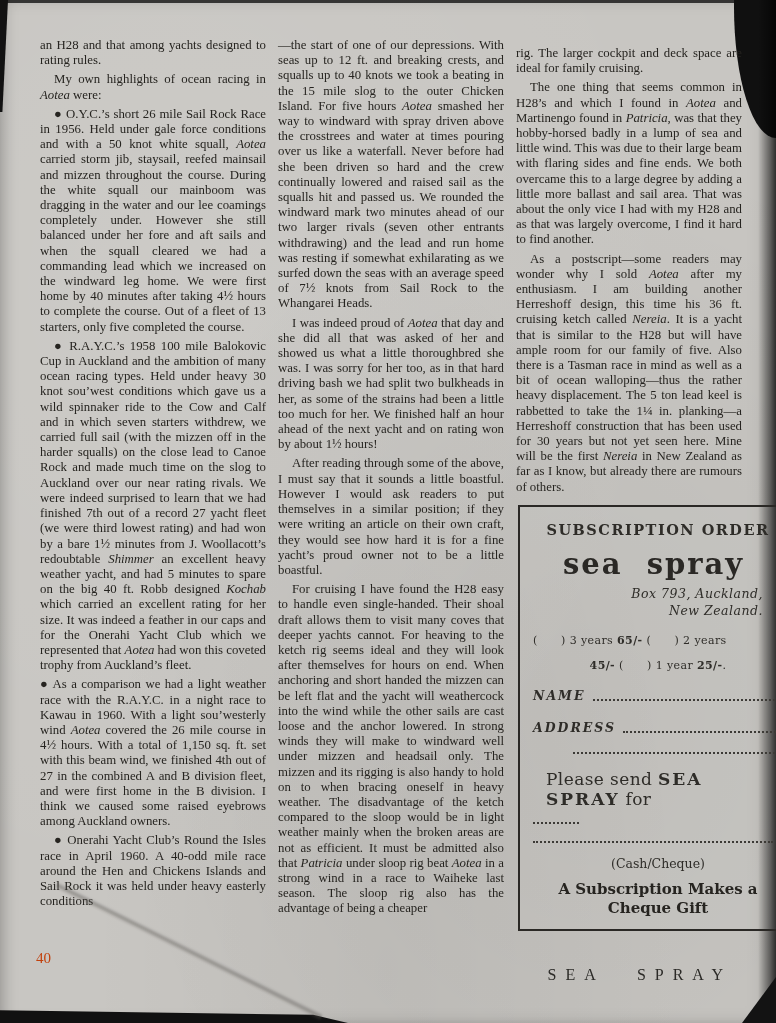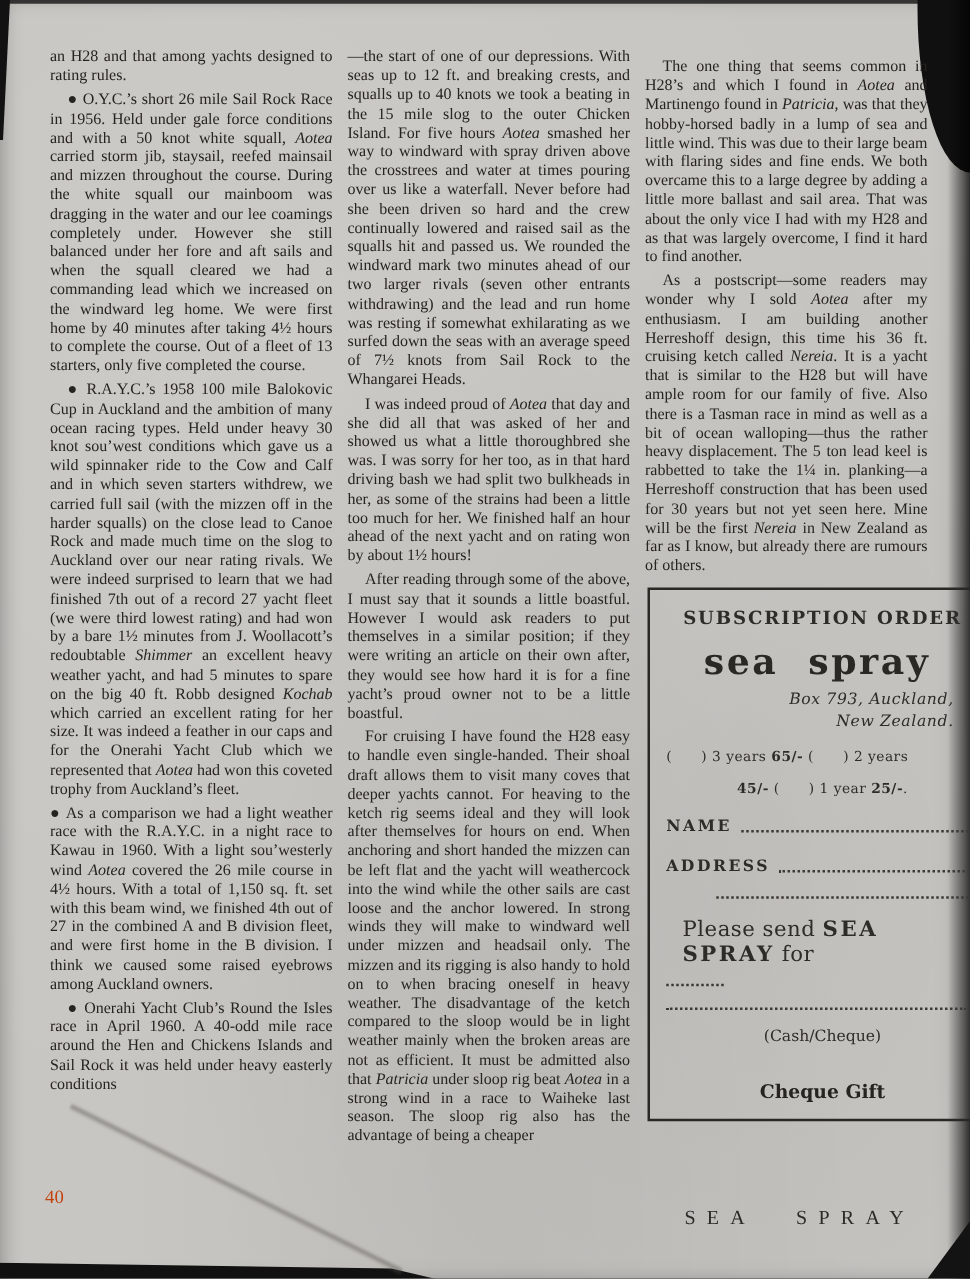--- a/index.html
+++ b/index.html
@@ -93,6 +93,7 @@
     </div>
   <div class="col col3">
     <div>
+        <p class="para">rig. The larger cockpit and deck space are ideal for family cruising.</p>
         <p class="para indent">The one thing that seems common in H28’s and which I found in <i>Aotea</i> and Martinengo found in <i>Patricia</i>, was that they hobby-horsed badly in a lump of sea and little wind. This was due to their large beam with flaring sides and fine ends. We both overcame this to a large degree by adding a little more ballast and sail area. That was about the only vice I had with my H28 and as that was largely overcome, I find it hard to find another.</p>
         <p class="para indent">As a postscript—some readers may wonder why I sold <i>Aotea</i> after my enthusiasm. I am building another Herreshoff design, this time his 36 ft. cruising ketch called <i>Nereia</i>. It is a yacht that is similar to the H28 but will have ample room for our family of five. Also there is a Tasman race in mind as well as a bit of ocean walloping—thus the rather heavy displacement. The 5 ton lead keel is rabbetted to take the 1¼ in. planking—a Herreshoff construction that has been used for 30 years but not yet seen here. Mine will be the first <i>Nereia</i> in New Zealand as far as I know, but already there are rumours of others.</p>
       </div>

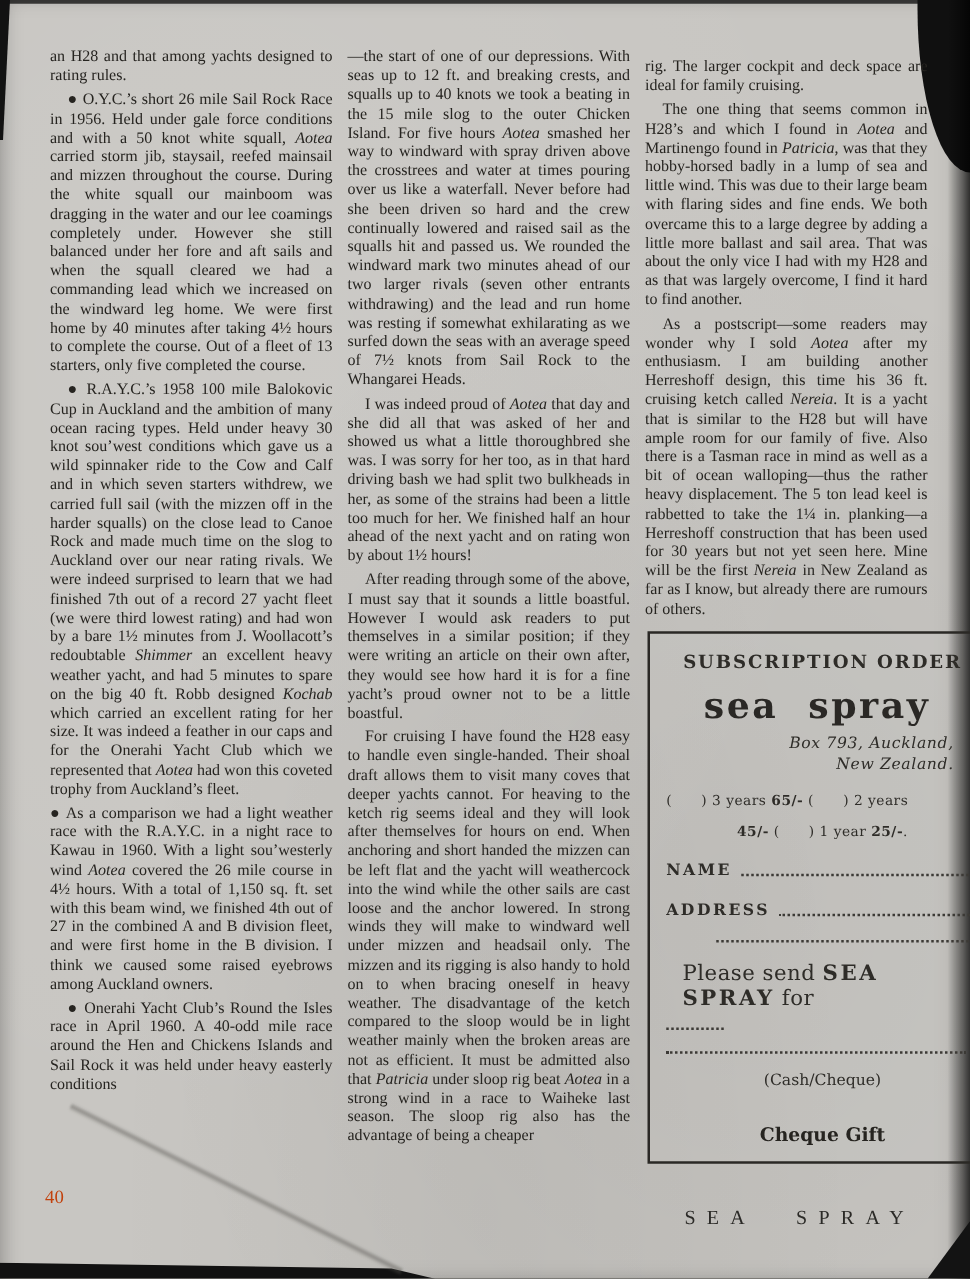--- a/index.html
+++ b/index.html
@@ -80,6 +80,7 @@
 <div class="content">
   <div class="col">
       <p class="para">an H28 and that among yachts designed to rating rules.</p>
+      <p class="para indent">My own highlights of ocean racing in <i>Aotea</i> were:</p>
       <p class="para indent">● O.Y.C.’s short 26 mile Sail Rock Race in 1956. Held under gale force conditions and with a 50 knot white squall, <i>Aotea</i> carried storm jib, staysail, reefed mainsail and mizzen throughout the course. During the white squall our mainboom was dragging in the water and our lee coamings completely under. However she still balanced under her fore and aft sails and when the squall cleared we had a commanding lead which we increased on the windward leg home. We were first home by 40 minutes after taking 4½ hours to complete the course. Out of a fleet of 13 starters, only five completed the course.</p>
       <p class="para indent">● R.A.Y.C.’s 1958 100 mile Balokovic Cup in Auckland and the ambition of many ocean racing types. Held under heavy 30 knot sou’west conditions which gave us a wild spinnaker ride to the Cow and Calf and in which seven starters withdrew, we carried full sail (with the mizzen off in the harder squalls) on the close lead to Canoe Rock and made much time on the slog to Auckland over our near rating rivals. We were indeed surprised to learn that we had finished 7th out of a record 27 yacht fleet (we were third lowest rating) and had won by a bare 1½ minutes from J. Woollacott’s redoubtable <i>Shimmer</i> an excellent heavy weather yacht, and had 5 minutes to spare on the big 40 ft. Robb designed <i>Kochab</i> which carried an excellent rating for her size. It was indeed a feather in our caps and for the Onerahi Yacht Club which we represented that <i>Aotea</i> had won this coveted trophy from Auckland’s fleet.</p>
       <p class="para">● As a comparison we had a light weather race with the R.A.Y.C. in a night race to Kawau in 1960. With a light sou’westerly wind <i>Aotea</i> covered the 26 mile course in 4½ hours. With a total of 1,150 sq. ft. set with this beam wind, we finished 4th out of 27 in the combined A and B division fleet, and were first home in the B division. I think we caused some raised eyebrows among Auckland owners.</p>

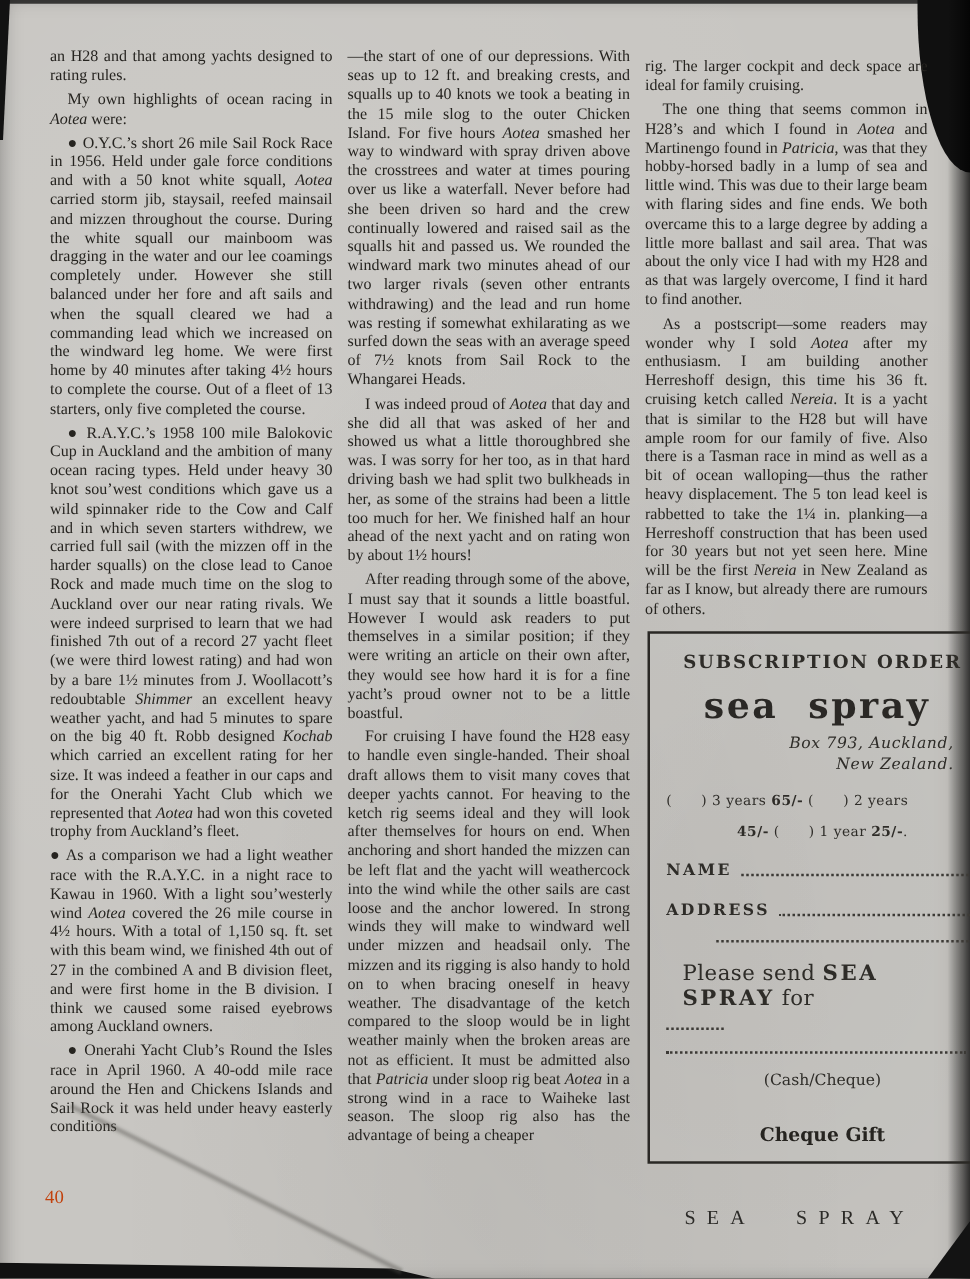--- a/index.html
+++ b/index.html
@@ -89,7 +89,7 @@
   <div class="col">
       <p class="para">—the start of one of our depressions. With seas up to 12 ft. and breaking crests, and squalls up to 40 knots we took a beating in the 15 mile slog to the outer Chicken Island. For five hours <i>Aotea</i> smashed her way to windward with spray driven above the crosstrees and water at times pouring over us like a waterfall. Never before had she been driven so hard and the crew continually lowered and raised sail as the squalls hit and passed us. We rounded the windward mark two minutes ahead of our two larger rivals (seven other entrants withdrawing) and the lead and run home was resting if somewhat exhilarating as we surfed down the seas with an average speed of 7½ knots from Sail Rock to the Whangarei Heads.</p>
       <p class="para indent">I was indeed proud of <i>Aotea</i> that day and she did all that was asked of her and showed us what a little thoroughbred she was. I was sorry for her too, as in that hard driving bash we had split two bulkheads in her, as some of the strains had been a little too much for her. We finished half an hour ahead of the next yacht and on rating won by about 1½ hours!</p>
-      <p class="para indent">After reading through some of the above, I must say that it sounds a little boastful. However I would ask readers to put themselves in a similar position; if they were writing an article on their own after, they would see how hard it is for a fine yacht’s proud owner not to be a little boastful.</p>
+      <p class="para indent">After reading through some of the above, I must say that it sounds a little boastful. However I would ask readers to put themselves in a similar position; if they were writing an article on their own craft, they would see how hard it is for a fine yacht’s proud owner not to be a little boastful.</p>
       <p class="para indent">For cruising I have found the H28 easy to handle even single-handed. Their shoal draft allows them to visit many coves that deeper yachts cannot. For heaving to the ketch rig seems ideal and they will look after themselves for hours on end. When anchoring and short handed the mizzen can be left flat and the yacht will weathercock into the wind while the other sails are cast loose and the anchor lowered. In strong winds they will make to windward well under mizzen and headsail only. The mizzen and its rigging is also handy to hold on to when bracing oneself in heavy weather. The disadvantage of the ketch compared to the sloop would be in light weather mainly when the broken areas are not as efficient. It must be admitted also that <i>Patricia</i> under sloop rig beat <i>Aotea</i> in a strong wind in a race to Waiheke last season. The sloop rig also has the advantage of being a cheaper</p>
     </div>
   <div class="col col3">

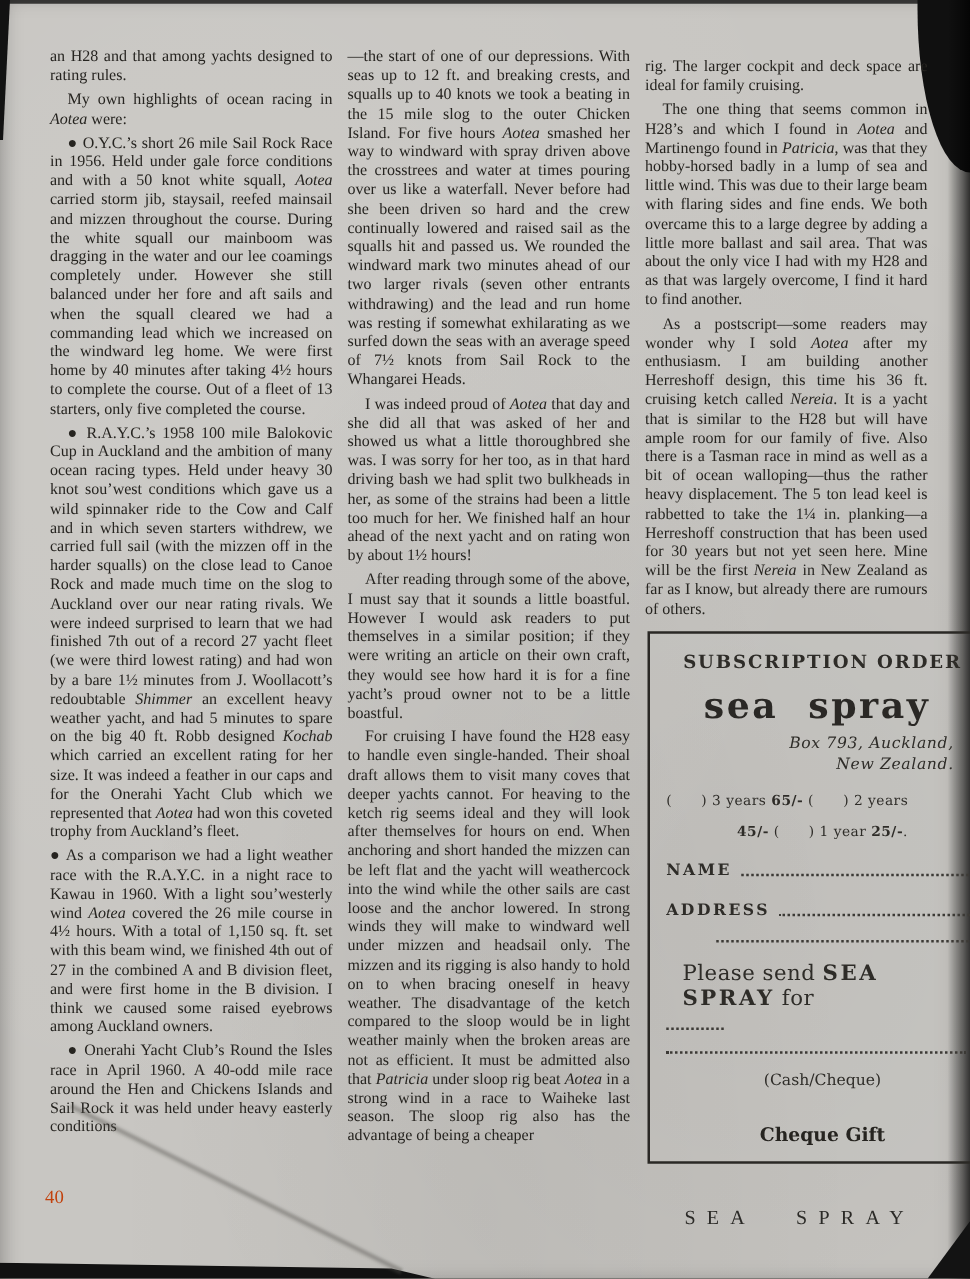--- a/index.html
+++ b/index.html
@@ -57,7 +57,7 @@
   .sub-opt{font-size:11px;letter-spacing:0.4px;margin:0 0 12px;}
   .sub-opt.center{text-align:center;margin-bottom:16px;}
   .form-row{display:flex;align-items:flex-end;margin:0 0 17px;}
-  .form-label{font-weight:bold;font-size:12.5px;letter-spacing:2px;}
+  .form-label{font-style:italic;font-weight:bold;font-size:12.5px;letter-spacing:2px;}
   .dots{flex:1;border-bottom:2px dotted #3c3a36;margin-left:7px;transform:translateY(-2px);}
   .dotted-line{height:0;border-bottom:2px dotted #3c3a36;margin:0 0 15px 40px;}
   .dotted-line.mid{margin:0 10px 13px 0;}

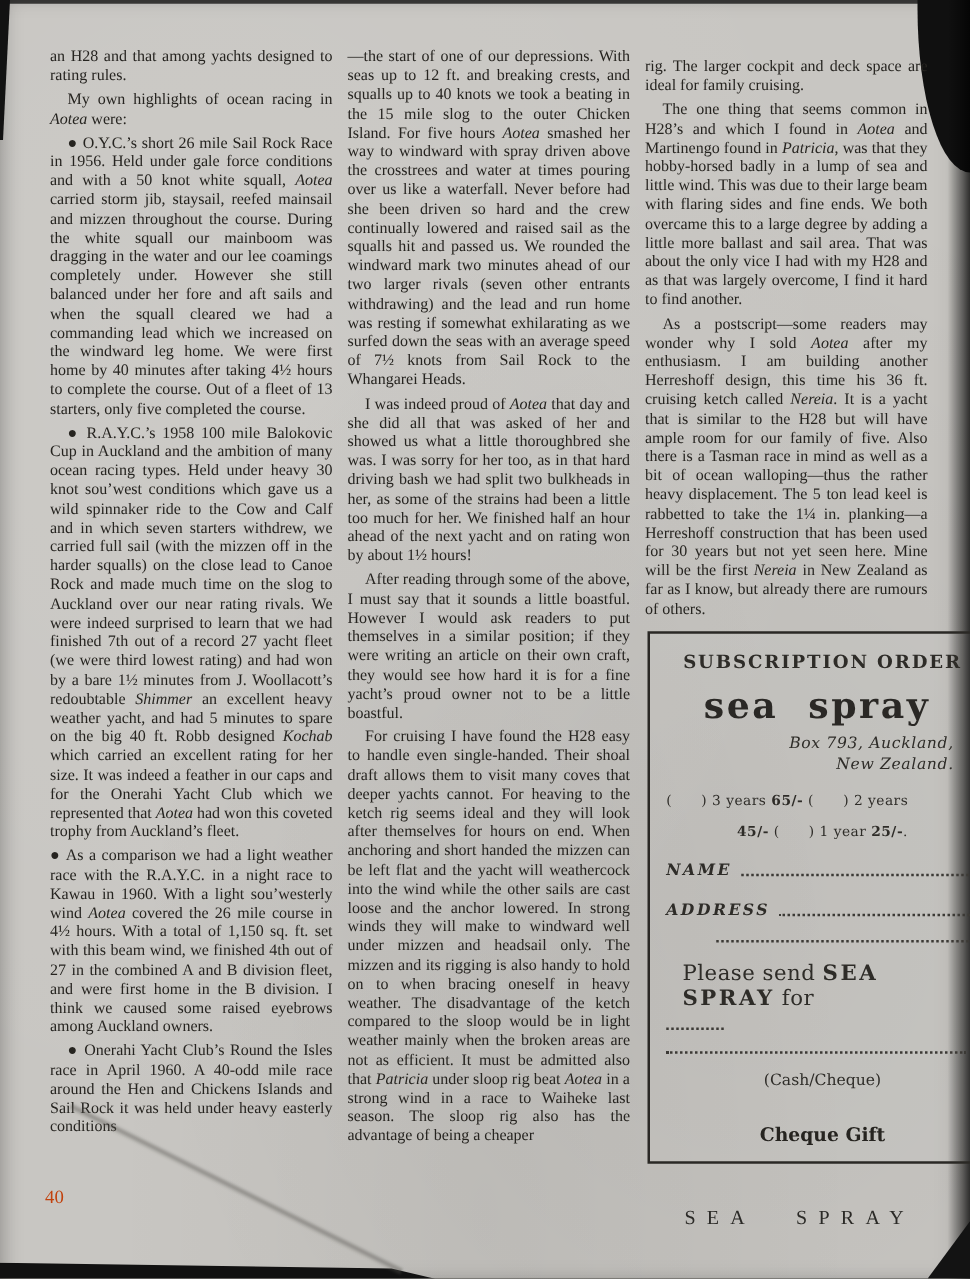--- a/index.html
+++ b/index.html
@@ -127,7 +127,7 @@
 
       <div class="cash-line">(Cash/Cheque)</div>
       <div class="gift">
-        <br>
+        <span>A Subscription Makes a</span><br>
         <span>Cheque Gift</span>
       </div>
     </div>

